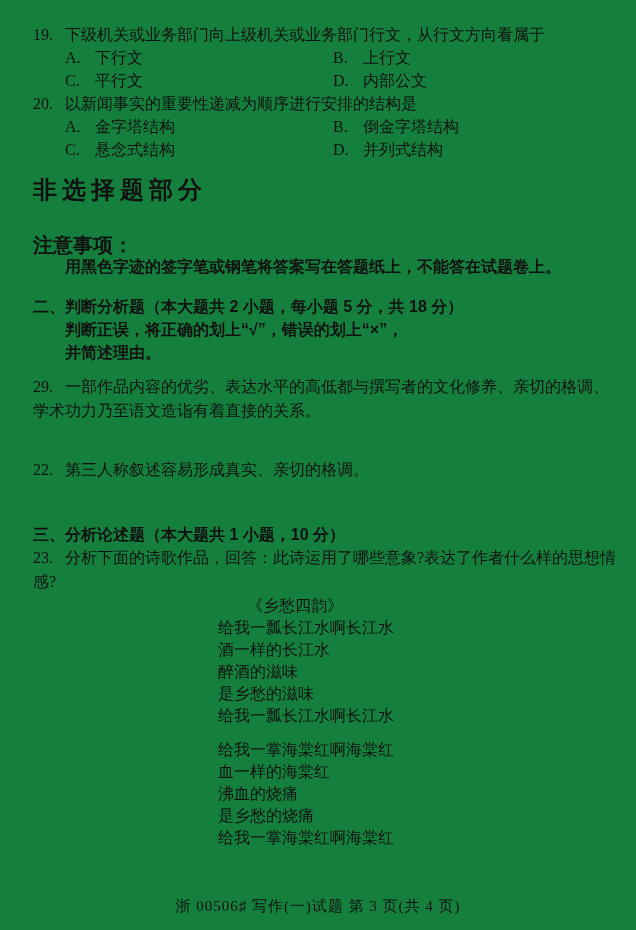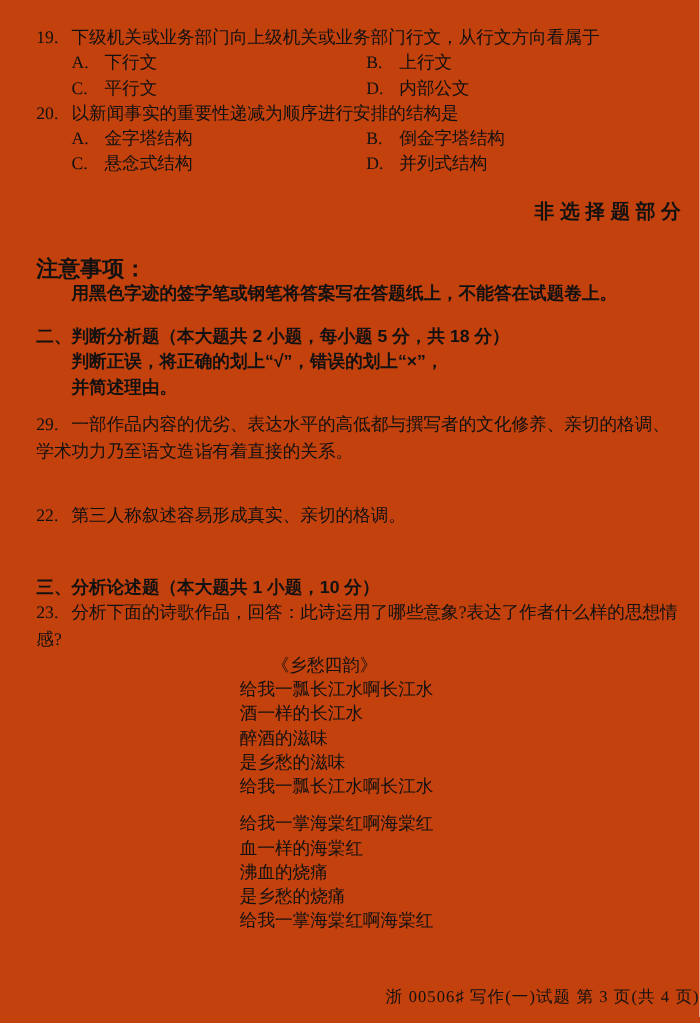--- a/index.html
+++ b/index.html
@@ -11,7 +11,7 @@
     position: relative;
     width: 636px;
     height: 930px;
-    background: #c2410c;
+    background: #15803d;
     color: #111111;
     font-family: "Liberation Serif", serif;
     font-size: 16px;

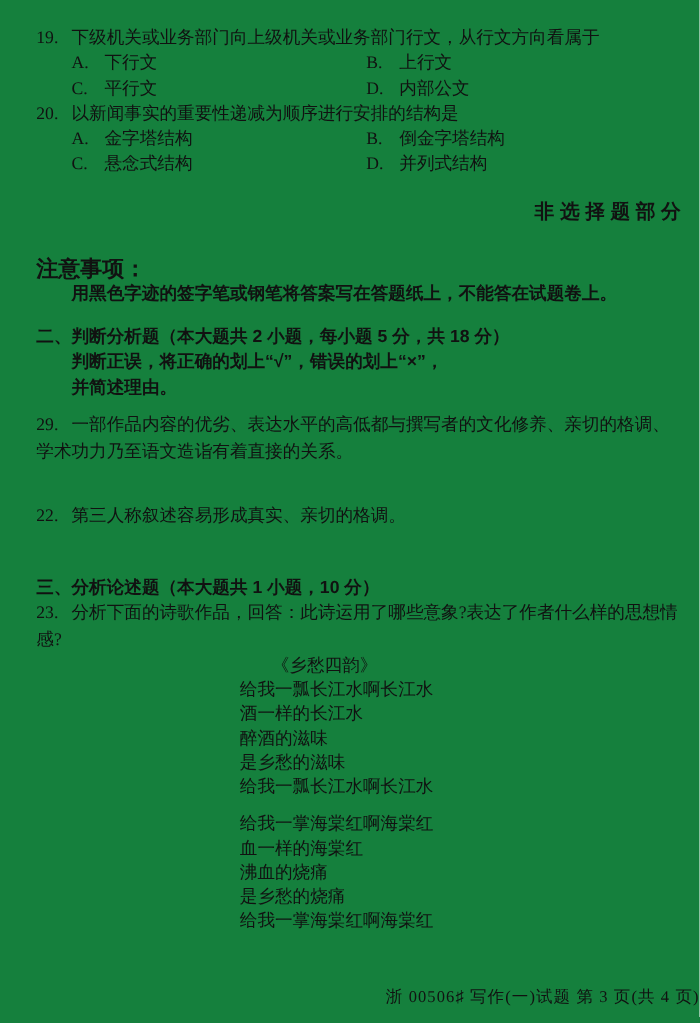--- a/index.html
+++ b/index.html
@@ -36,10 +36,10 @@
   }
   .main-header {
     margin-top: 18px;
-    text-align: right;
-    font-family: Liberation Serif, serif;
+    text-align: left;
+    font-family: Liberation Mono, monospace;
     font-weight: 700;
-    font-size: 18px;
+    font-size: 24px;
     letter-spacing: 5px;
     line-height: 26px;
   }

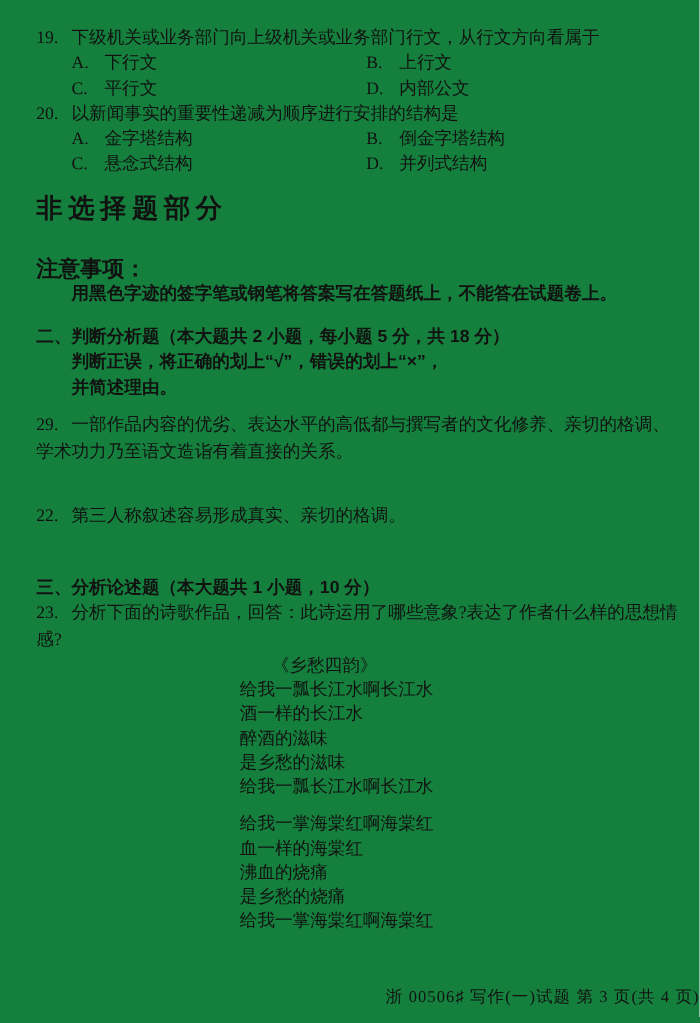--- a/index.html
+++ b/index.html
@@ -98,7 +98,7 @@
     left: 0;
     right: 0;
     top: 897px;
-    text-align: right;
+    text-align: center;
     font-size: 15px;
     letter-spacing: 1px;
     white-space: nowrap;

